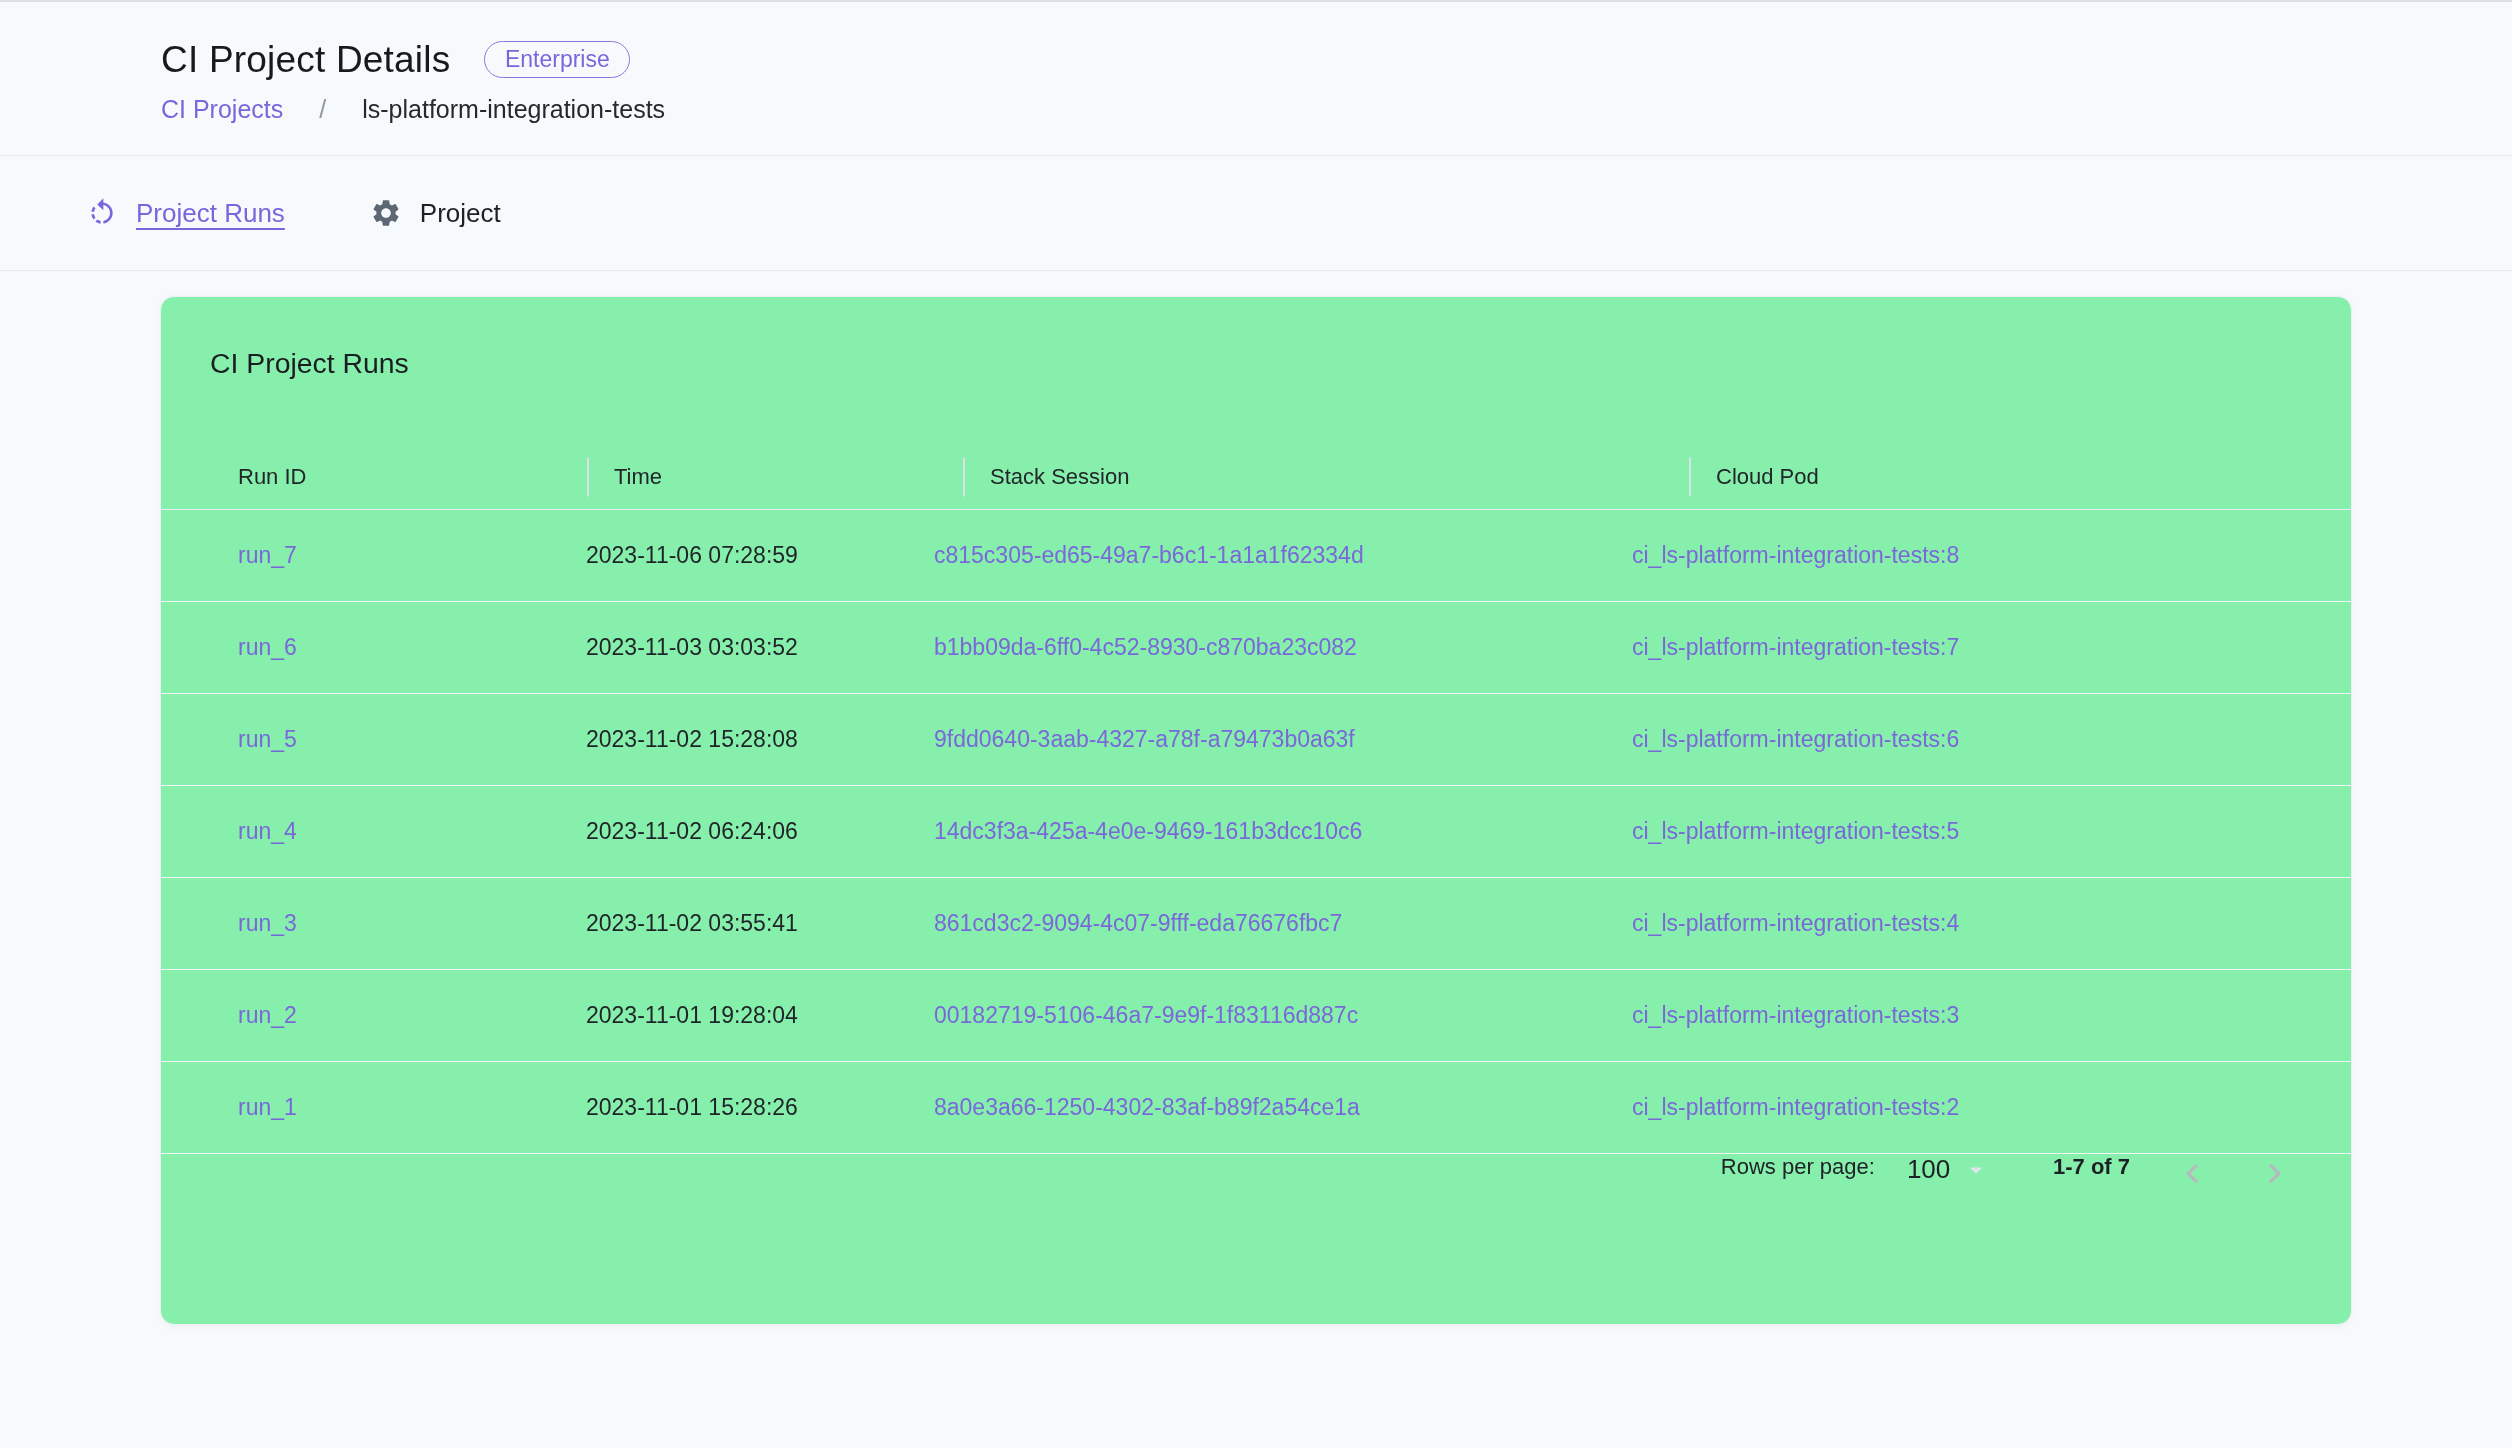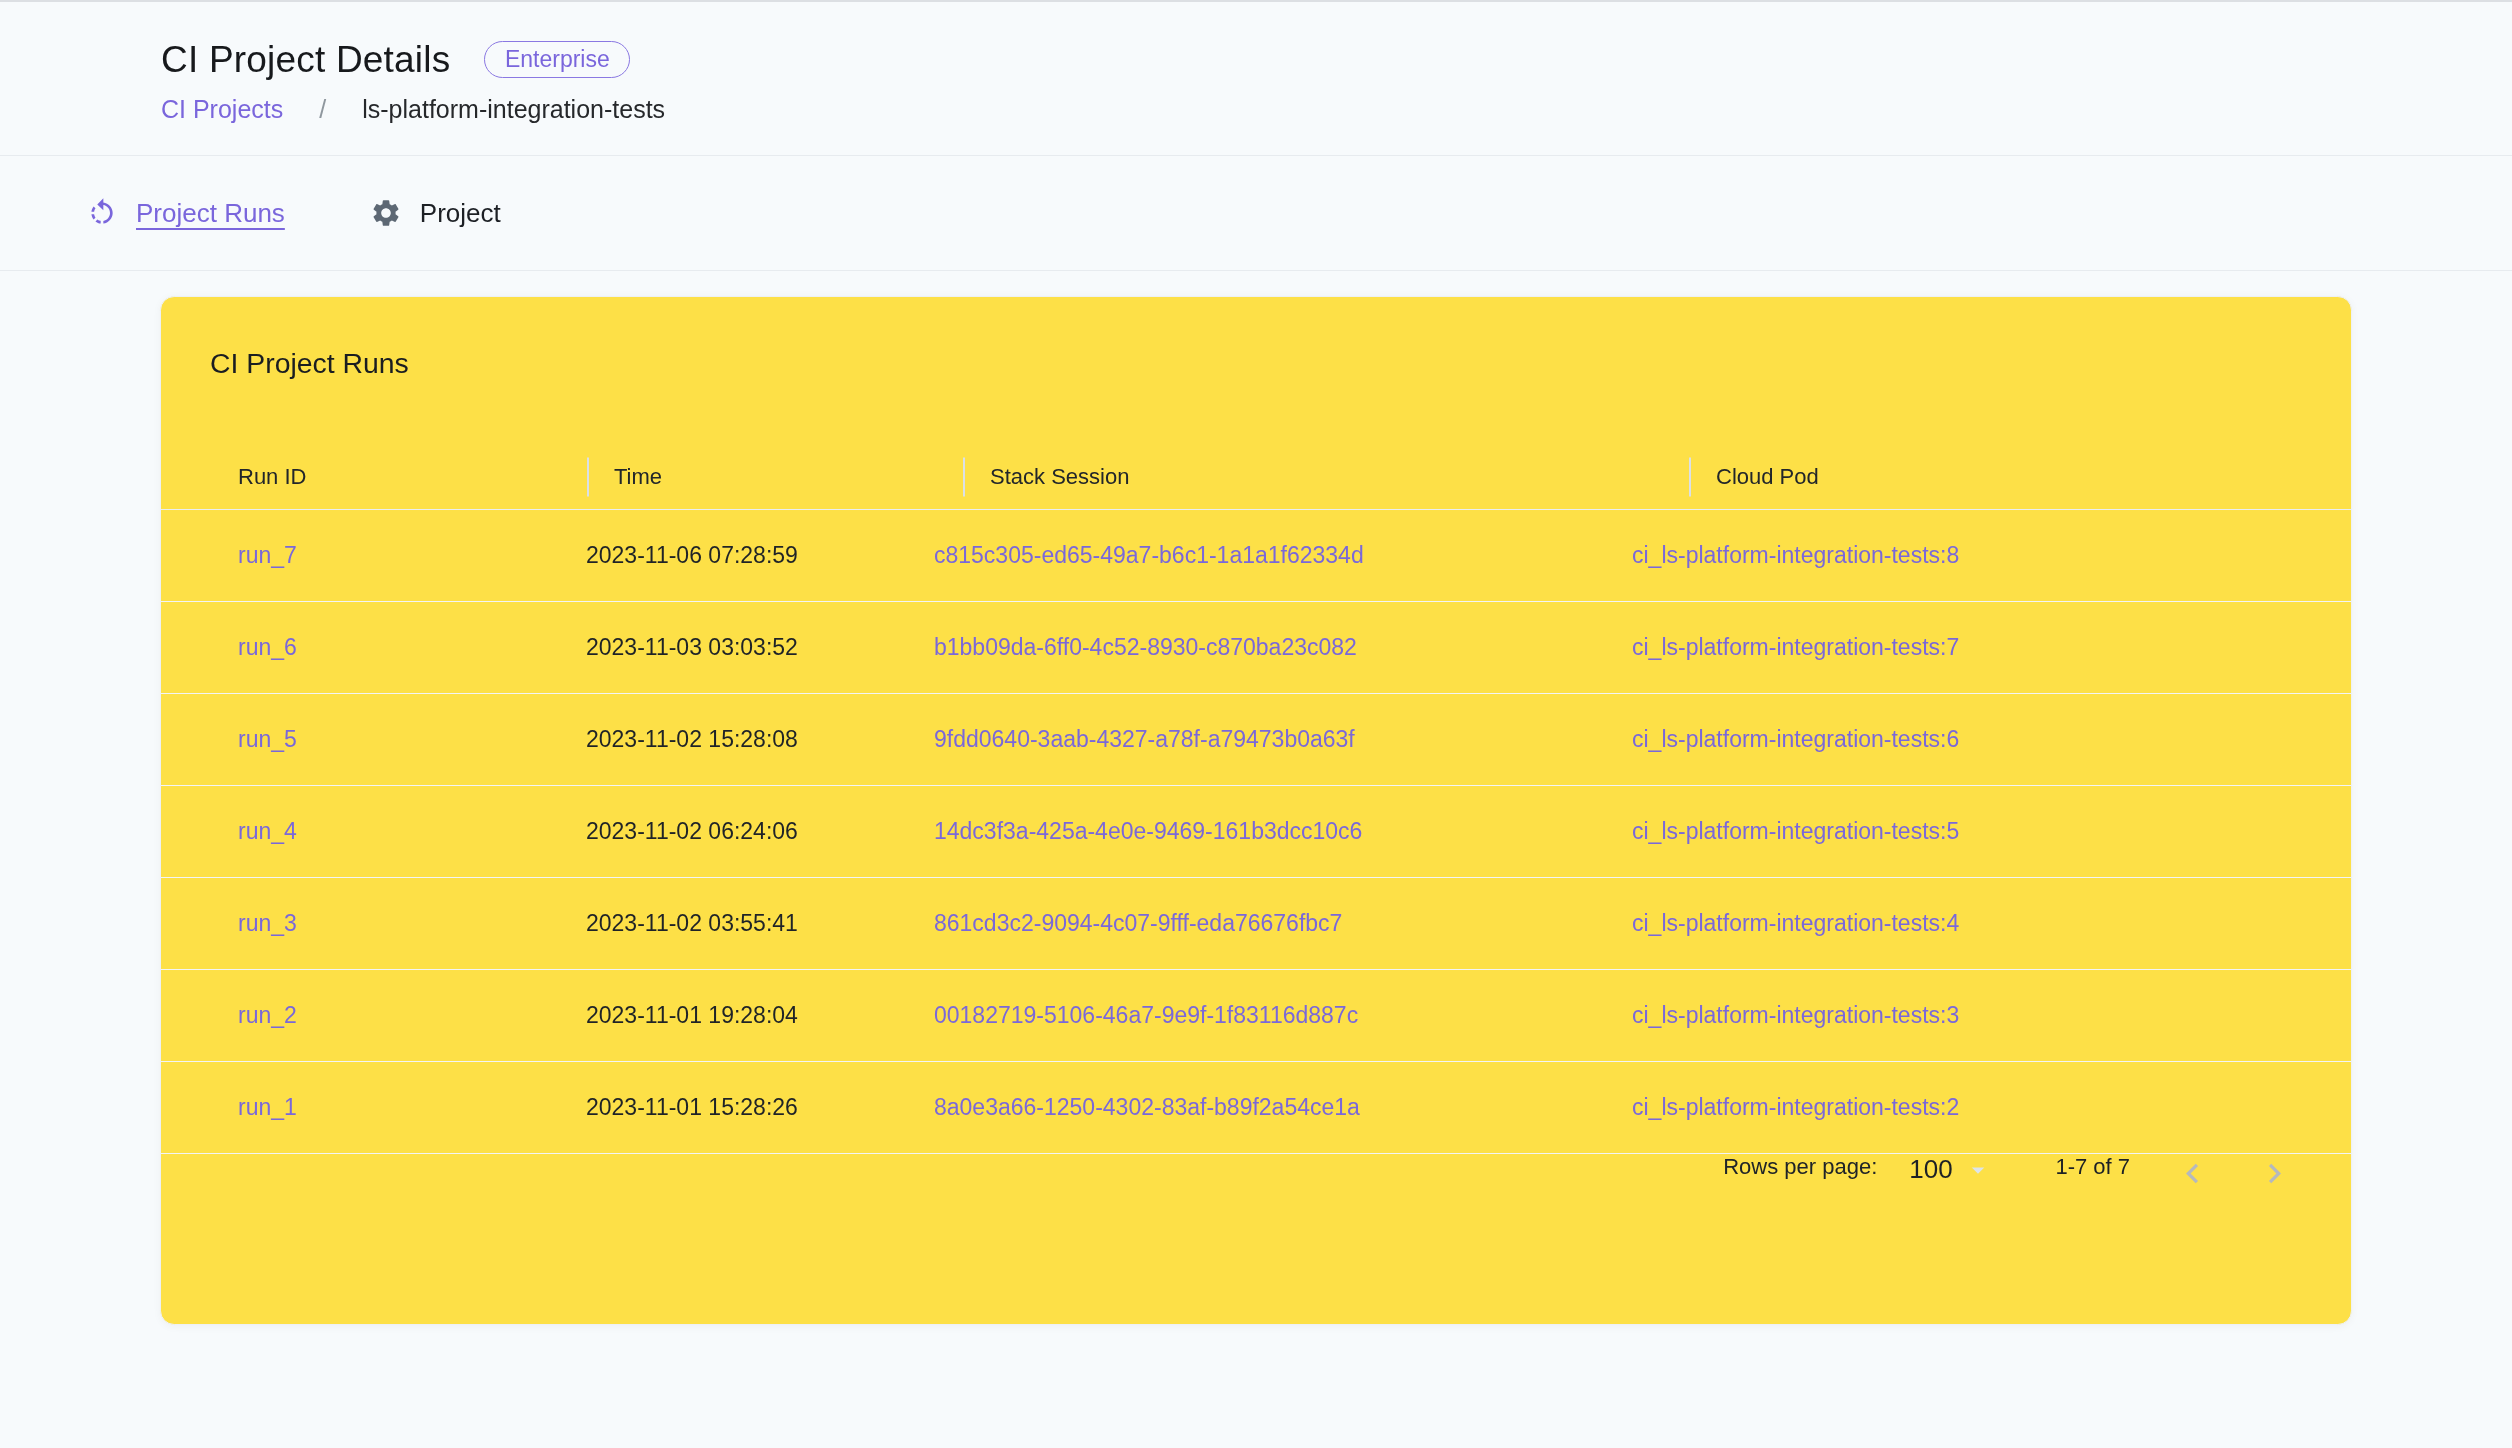--- a/index.html
+++ b/index.html
@@ -53,7 +53,7 @@
   .card {
     width: 2192px;
     margin: 25px 0 0 160px;
-    background: #fde047;
+    background: #86efac;
     border: 0.9px solid #eef1f4;
     border-radius: 14.2px;
     box-shadow: 0 1.8px 9px rgba(20,30,50,0.04);

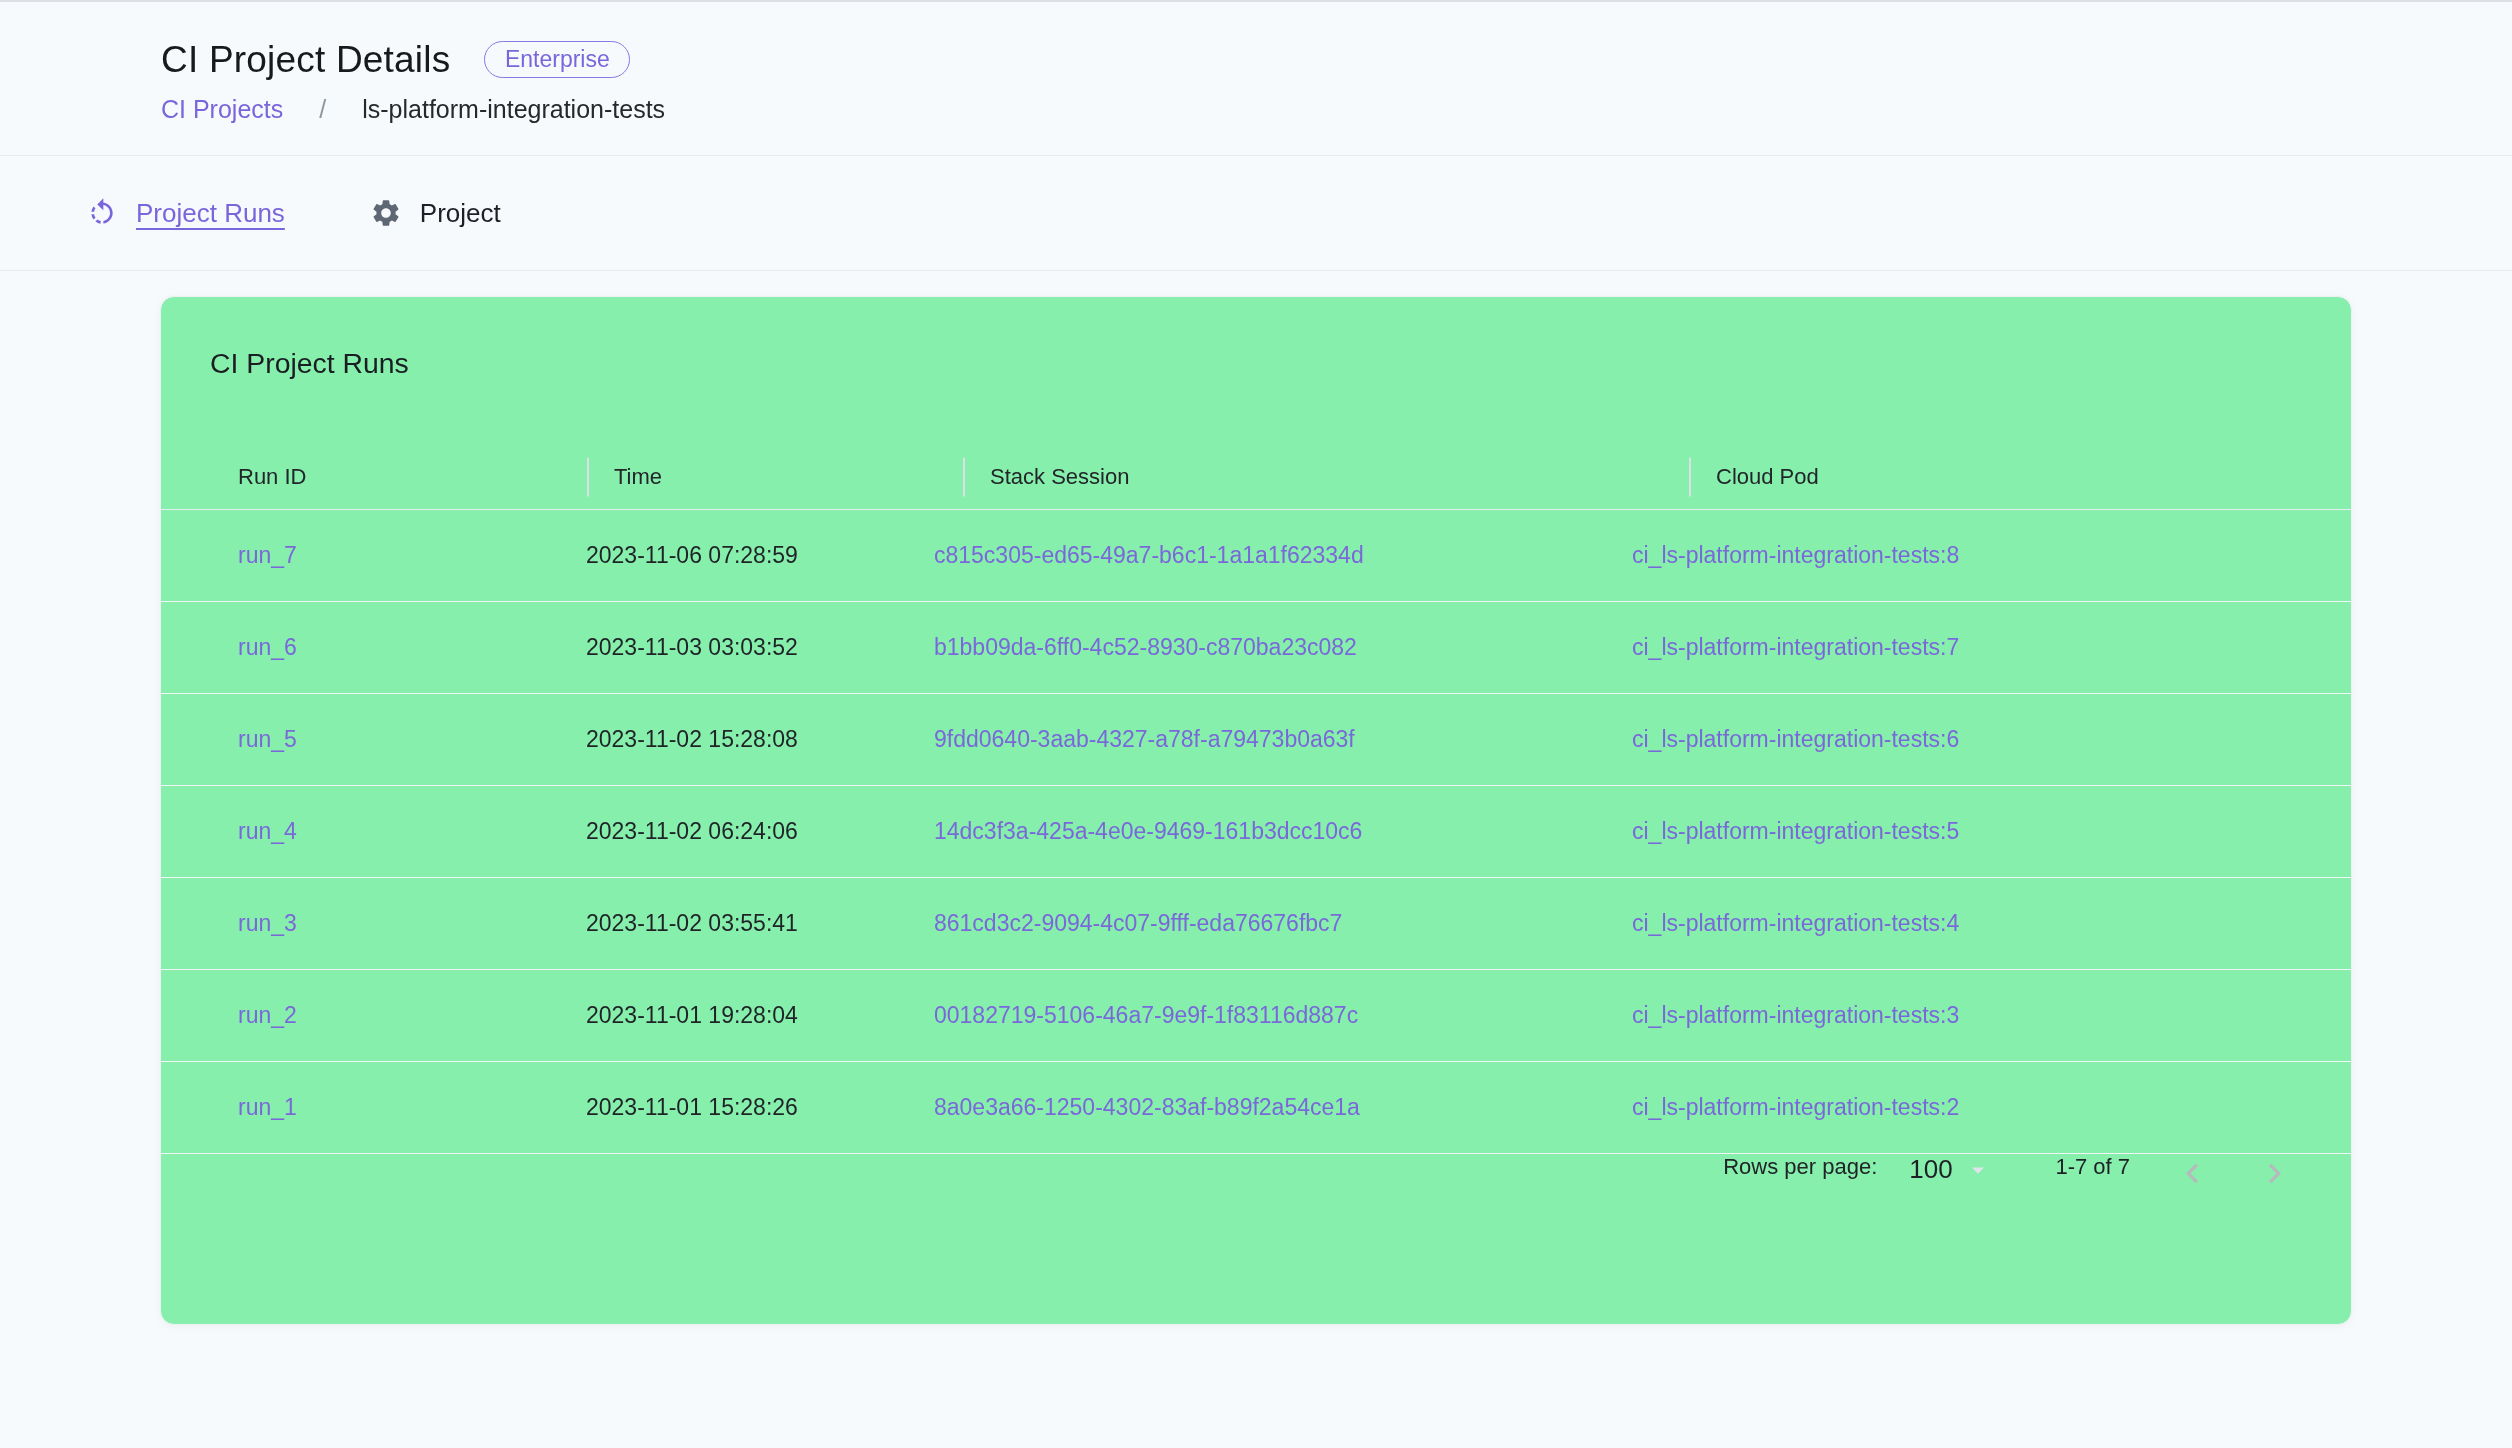--- a/index.html
+++ b/index.html
@@ -97,7 +97,7 @@
   .rpp-select { display: flex; align-items: center; margin-left: 32px; cursor: pointer; }
   .rpp-value { font-size: 26px; color: #1d2125; }
   .rpp-select svg { margin-left: 10.7px; display: block; }
-  .range-label { font-size: 22px; color: #1d2125; margin-left: 62px; }
+  .range-label { font-size: 22px; color: #1d2125; margin-left: 62px; font-weight: bold; }
   .pager-btn {
     background: none; border: none; padding: 0; margin-left: 43px;
     cursor: pointer; display: flex; align-items: center;

